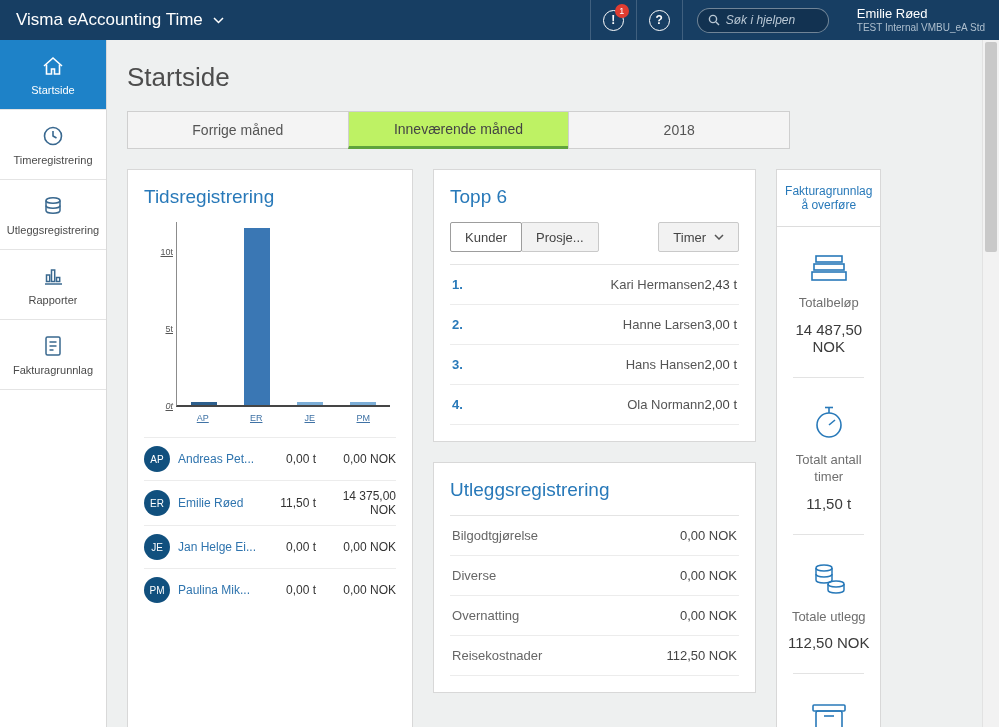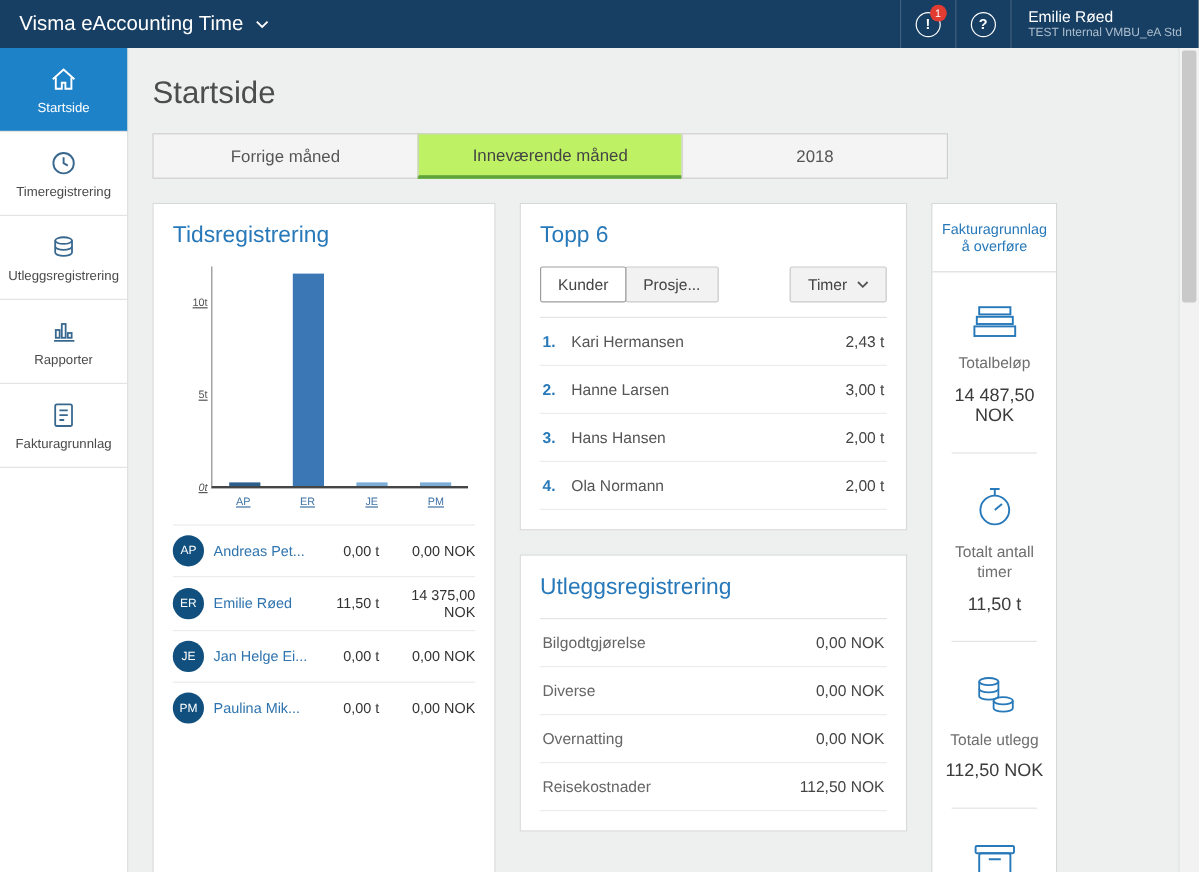--- a/index.html
+++ b/index.html
@@ -123,6 +123,15 @@
       <span class="tb-circle">?</span>
     </div>
     <div class="tb-sep"></div>
+    <div class="tb-search">
+      <span>
+        <svg width="12" height="12" viewBox="0 0 12 12" fill="none" stroke="#b9c7d4" stroke-width="1.4">
+            <circle cx="5" cy="5" r="3.6"></circle>
+            <path d="M8 8l3 3"></path>
+          </svg>
+      </span>
+      <input type="text" placeholder="Søk i hjelpen" style="">
+    </div>
     <div class="tb-user">
       <span class="tb-user-name">Emilie Røed</span>
       <span class="tb-user-org">TEST Internal VMBU_eA Std</span>

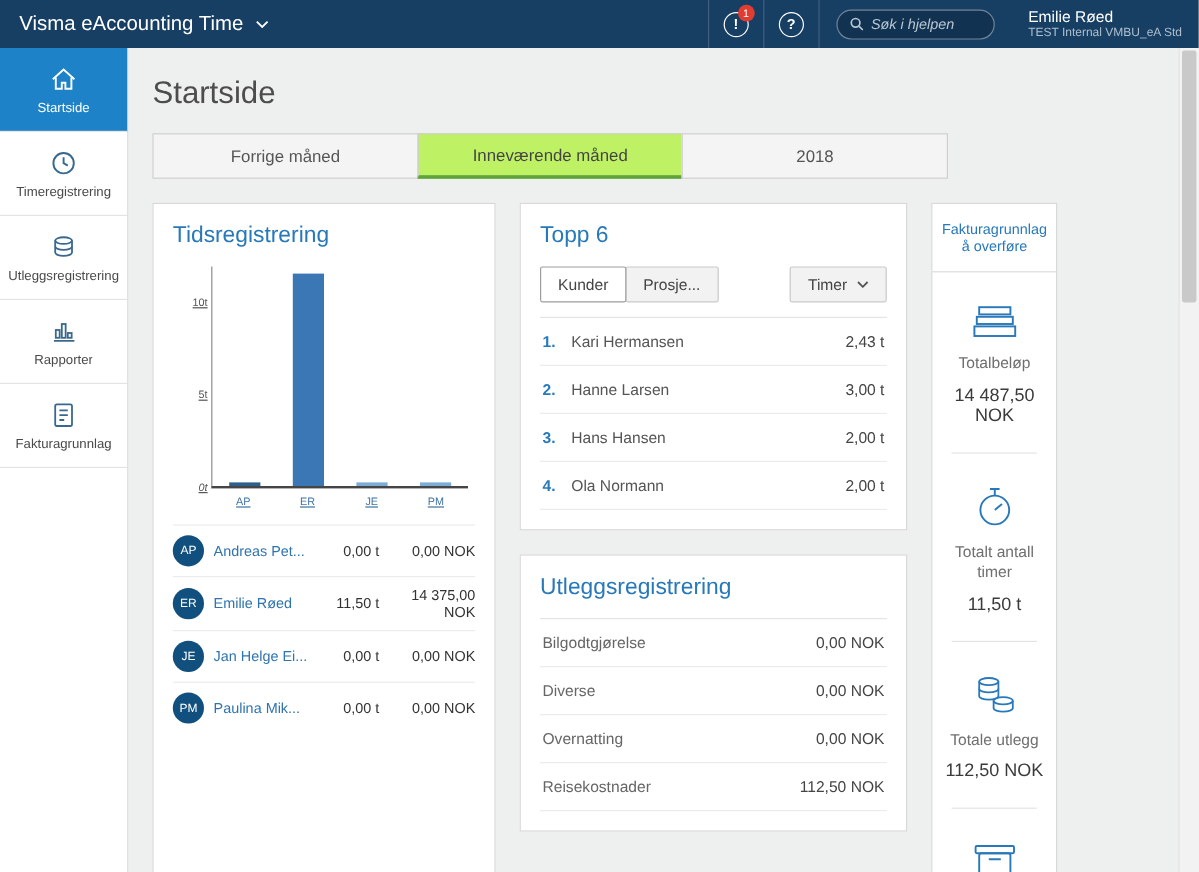--- a/index.html
+++ b/index.html
@@ -77,7 +77,7 @@
   .t5-list { border-top: 1px solid #e4e4e4; }
   .t5-row { display: flex; align-items: center; padding: 12px 2px; border-bottom: 1px solid #ececec; font-size: 13px; }
   .t5-rank { color: #2879b9; font-weight: bold; width: 24px; }
-  .t5-name { flex: 1; color: #555; }
+  .t5-name { flex: 1; color: #555; text-align: right; }
   .t5-val { color: #444; }
 
   

